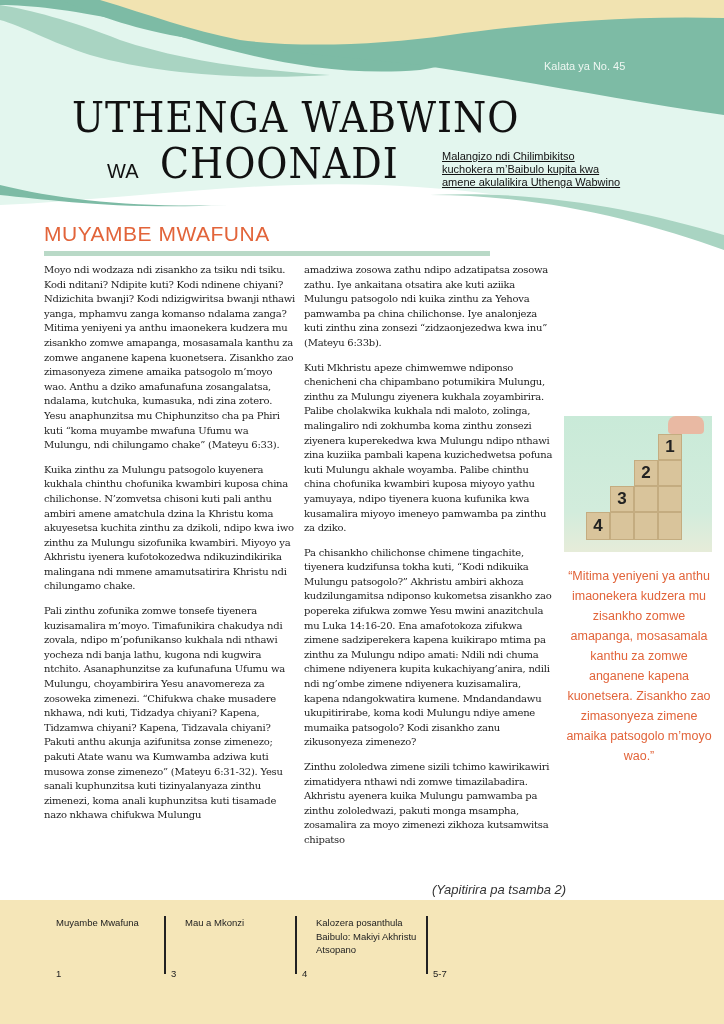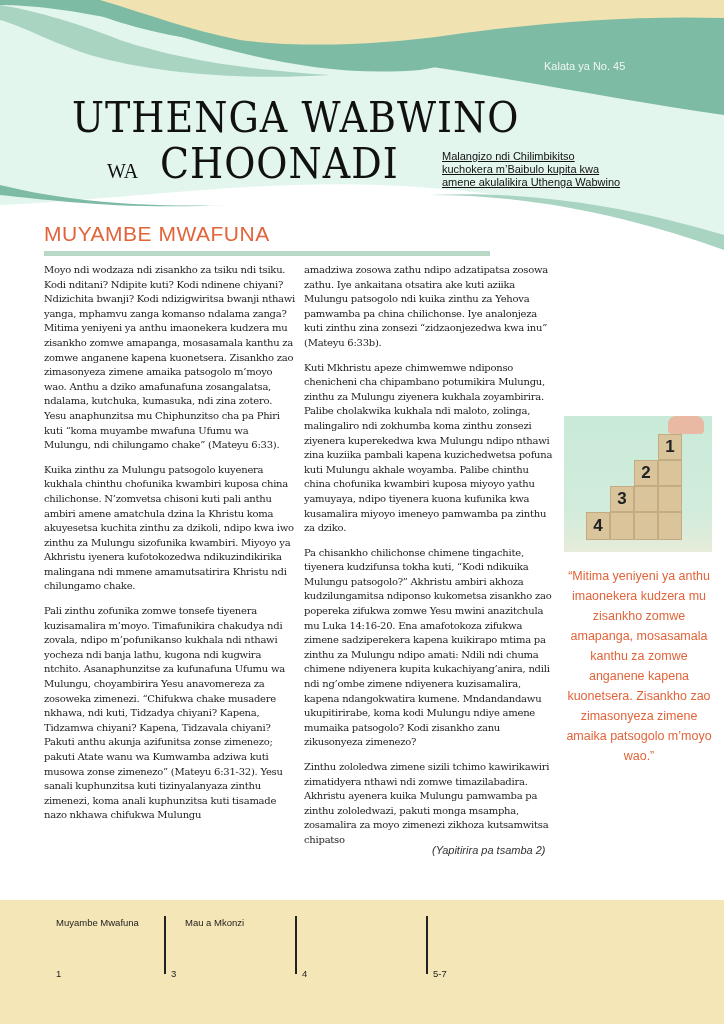--- a/index.html
+++ b/index.html
@@ -21,7 +21,7 @@
     }
     .mast2-wa {
       position: absolute; left: 107px; top: 160px; z-index: 2;
-      font-family: Liberation Serif, serif; font-size: 20px; color: #111;
+      font-family: Liberation Sans, sans-serif; font-size: 20px; color: #111;
     }
     .mast2 {
       position: absolute; left: 160px; top: 142px; z-index: 2;

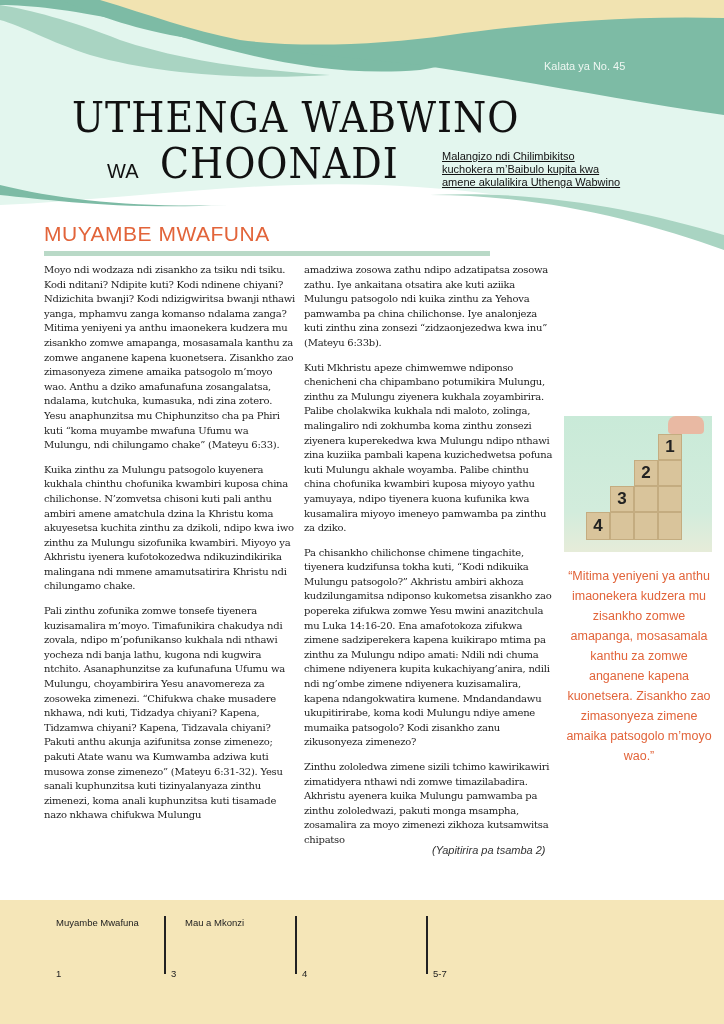--- a/index.html
+++ b/index.html
@@ -51,8 +51,8 @@
     .col1 { left: 44px; top: 263px; width: 252px; }
     .col2 { left: 304px; top: 263px; width: 250px; }
     .cont {
-      position: absolute; left: 432px; top: 844px; z-index: 2;
-      font-family: "Liberation Sans", sans-serif; font-style: italic; font-size: 11px; color: #333;
+      position: absolute; left: 432px; top: 882px; z-index: 2;
+      font-family: "Liberation Sans", sans-serif; font-style: italic; font-size: 13px; color: #333;
     }
     .photo {
       position: absolute; left: 564px; top: 416px; width: 148px; height: 136px; z-index: 2;

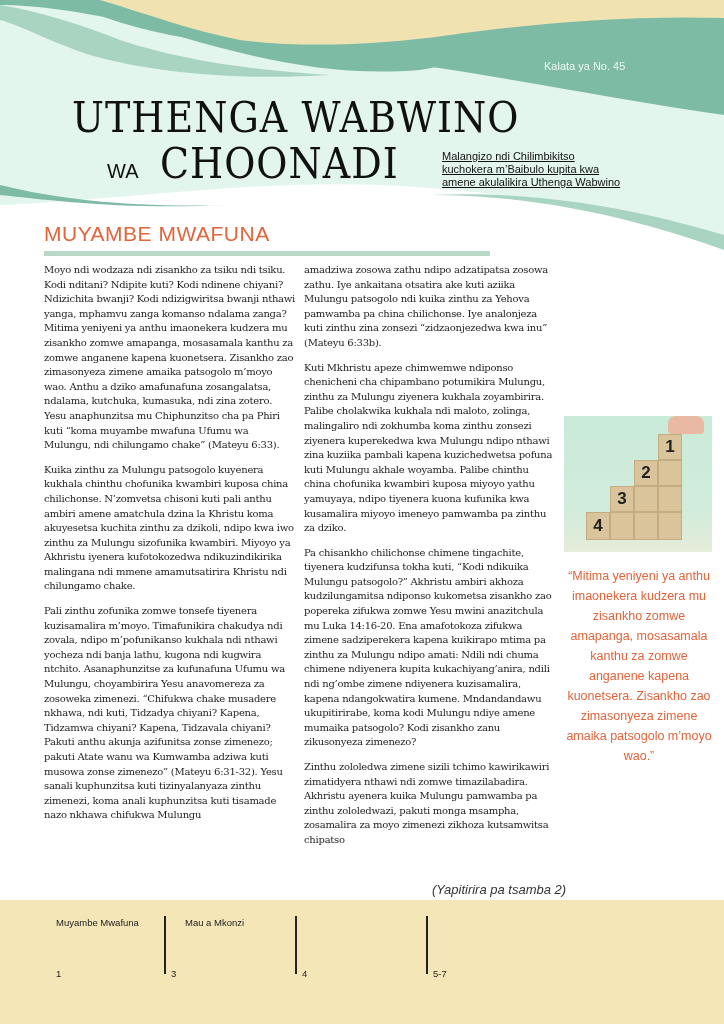--- a/index.html
+++ b/index.html
@@ -157,6 +157,7 @@
     <div class="num">3</div>
   </div>
   <div class="toc-item bar" style="left:295px; width:120px;">
+    <div>Kalozera posanthula Baibulo: Makiyi Akhristu Atsopano</div>
     <div class="num">4</div>
   </div>
   <div class="toc-item bar" style="left:426px; width:125px;">

